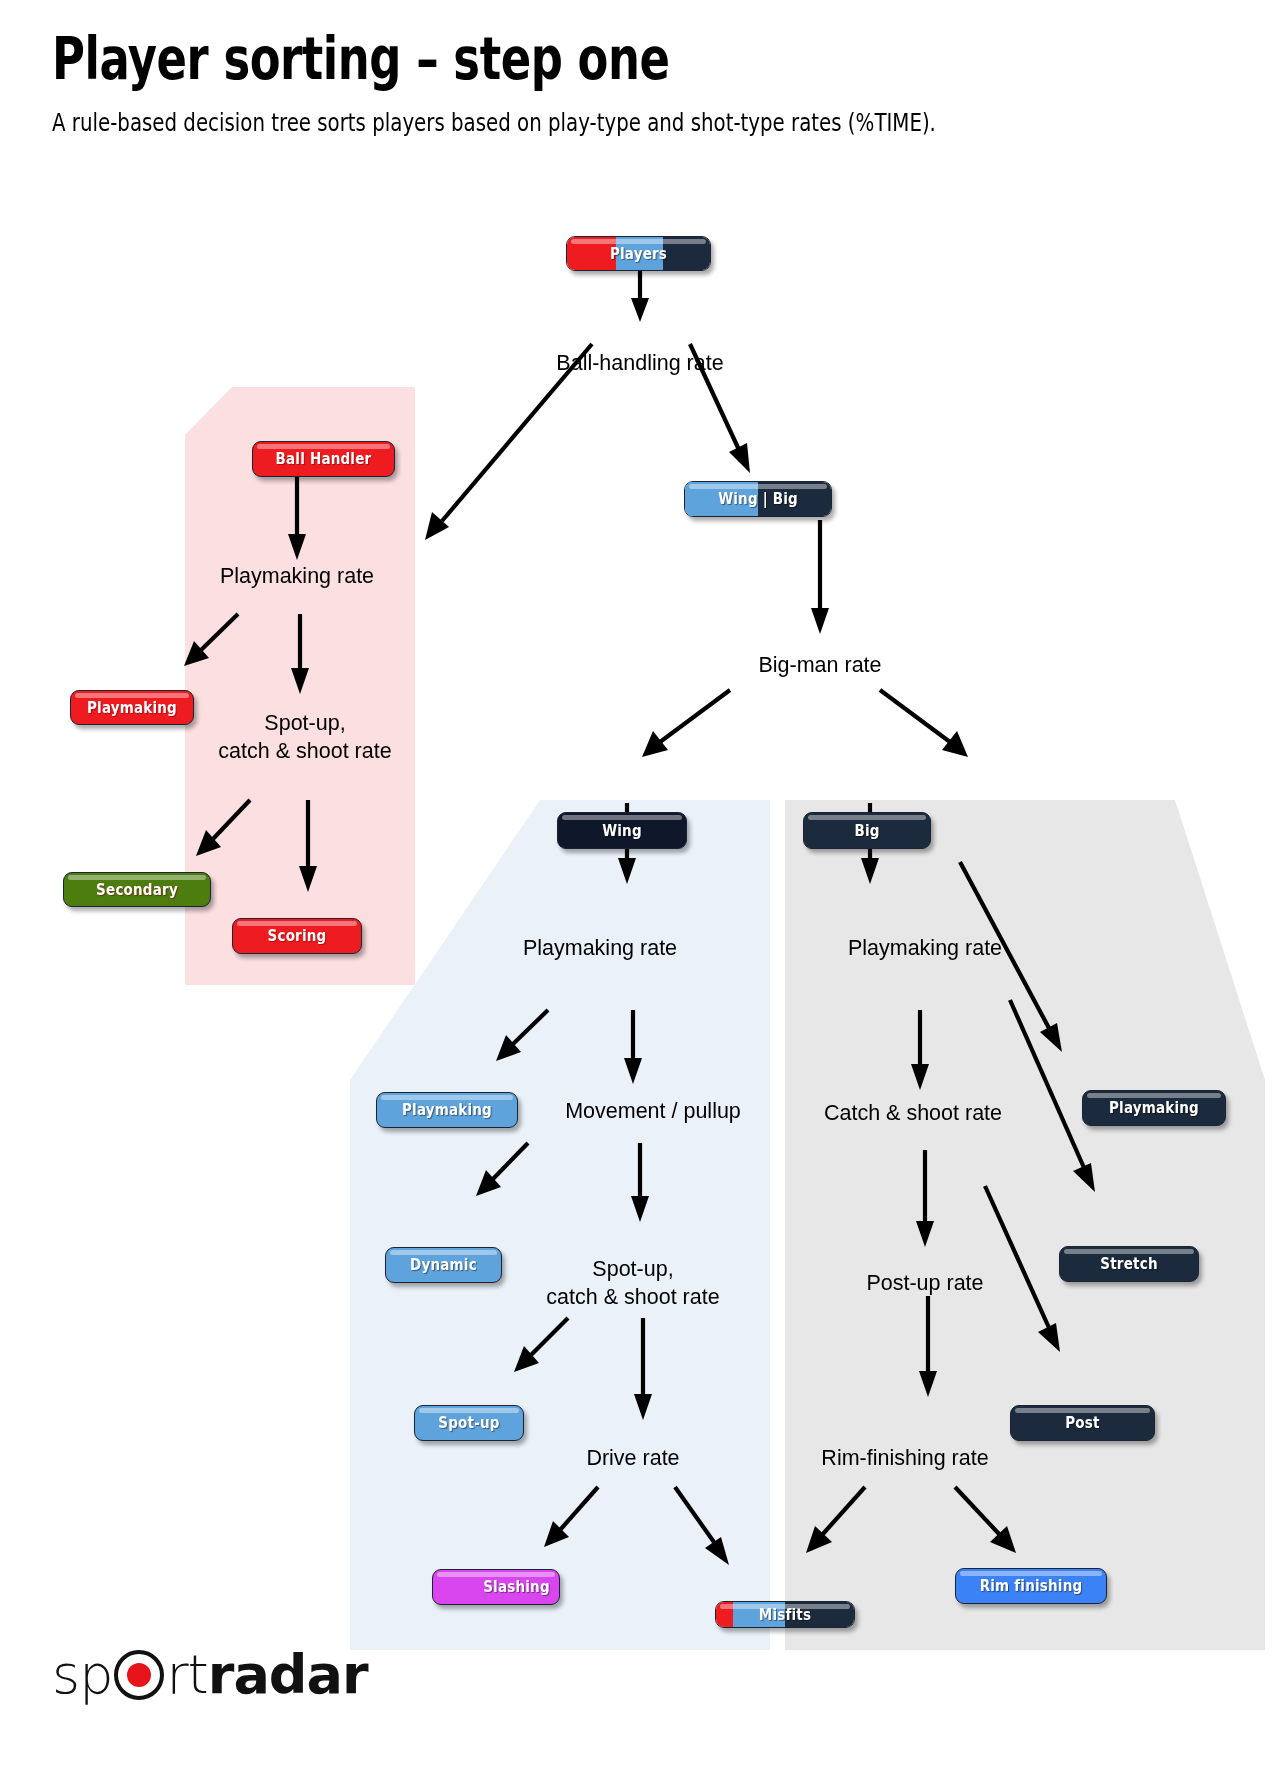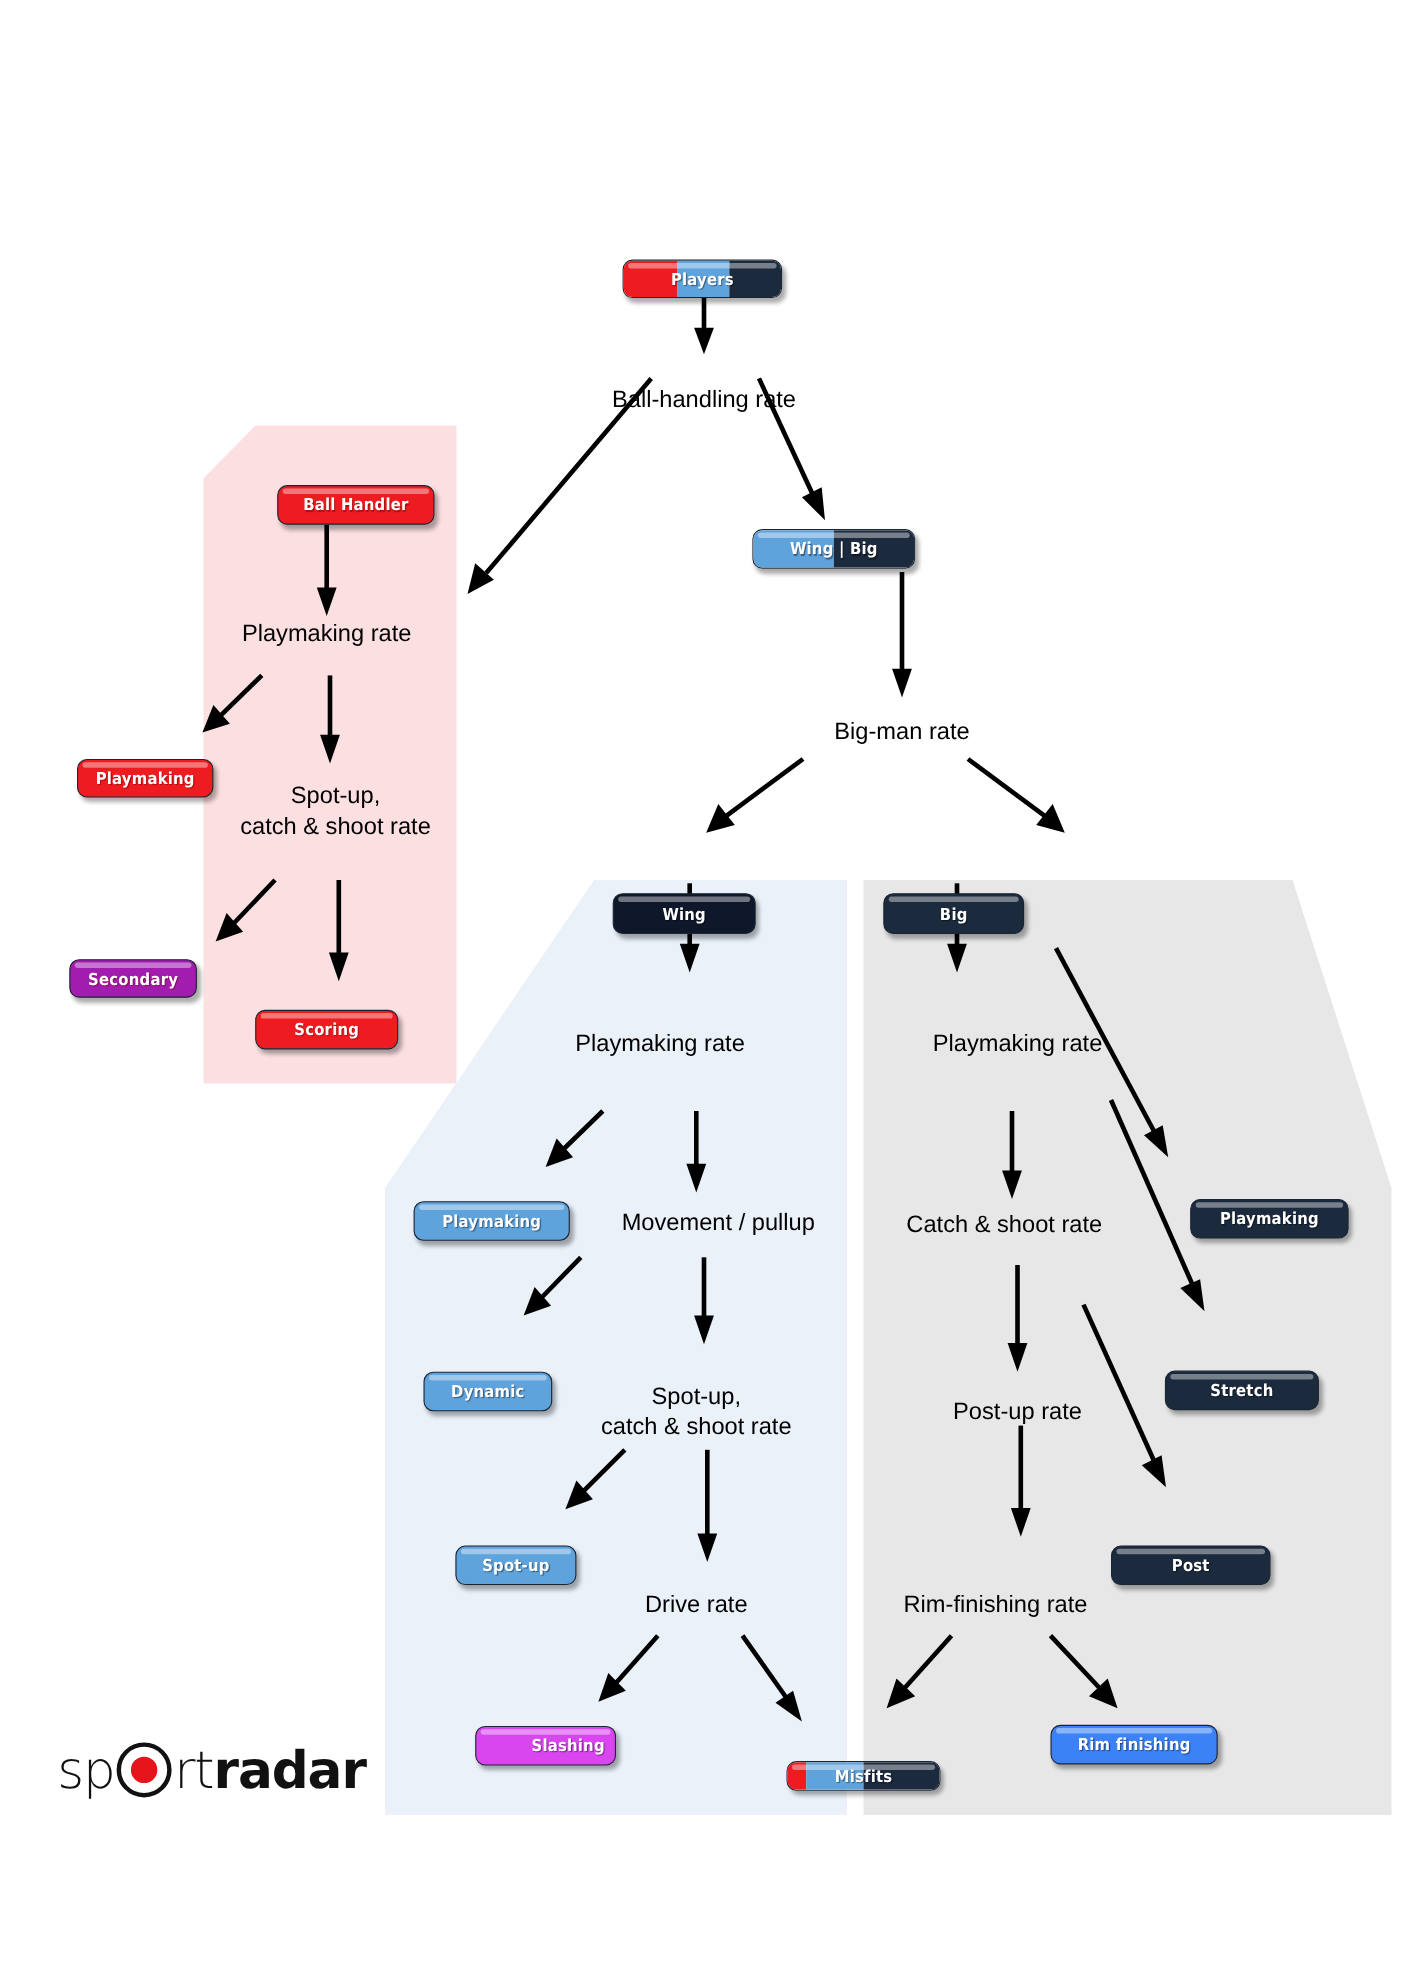--- a/index.html
+++ b/index.html
@@ -116,6 +116,10 @@
 
 <div id="page">
 
+  <div class="header">
+    <div class="title">Player sorting – step one</div>
+    <div class="subtitle">A rule-based decision tree sorts players based on play-type and shot-type rates (%TIME).</div>
+  </div>
 
   <svg class="diagram" viewBox="0 0 1280 1792">
 

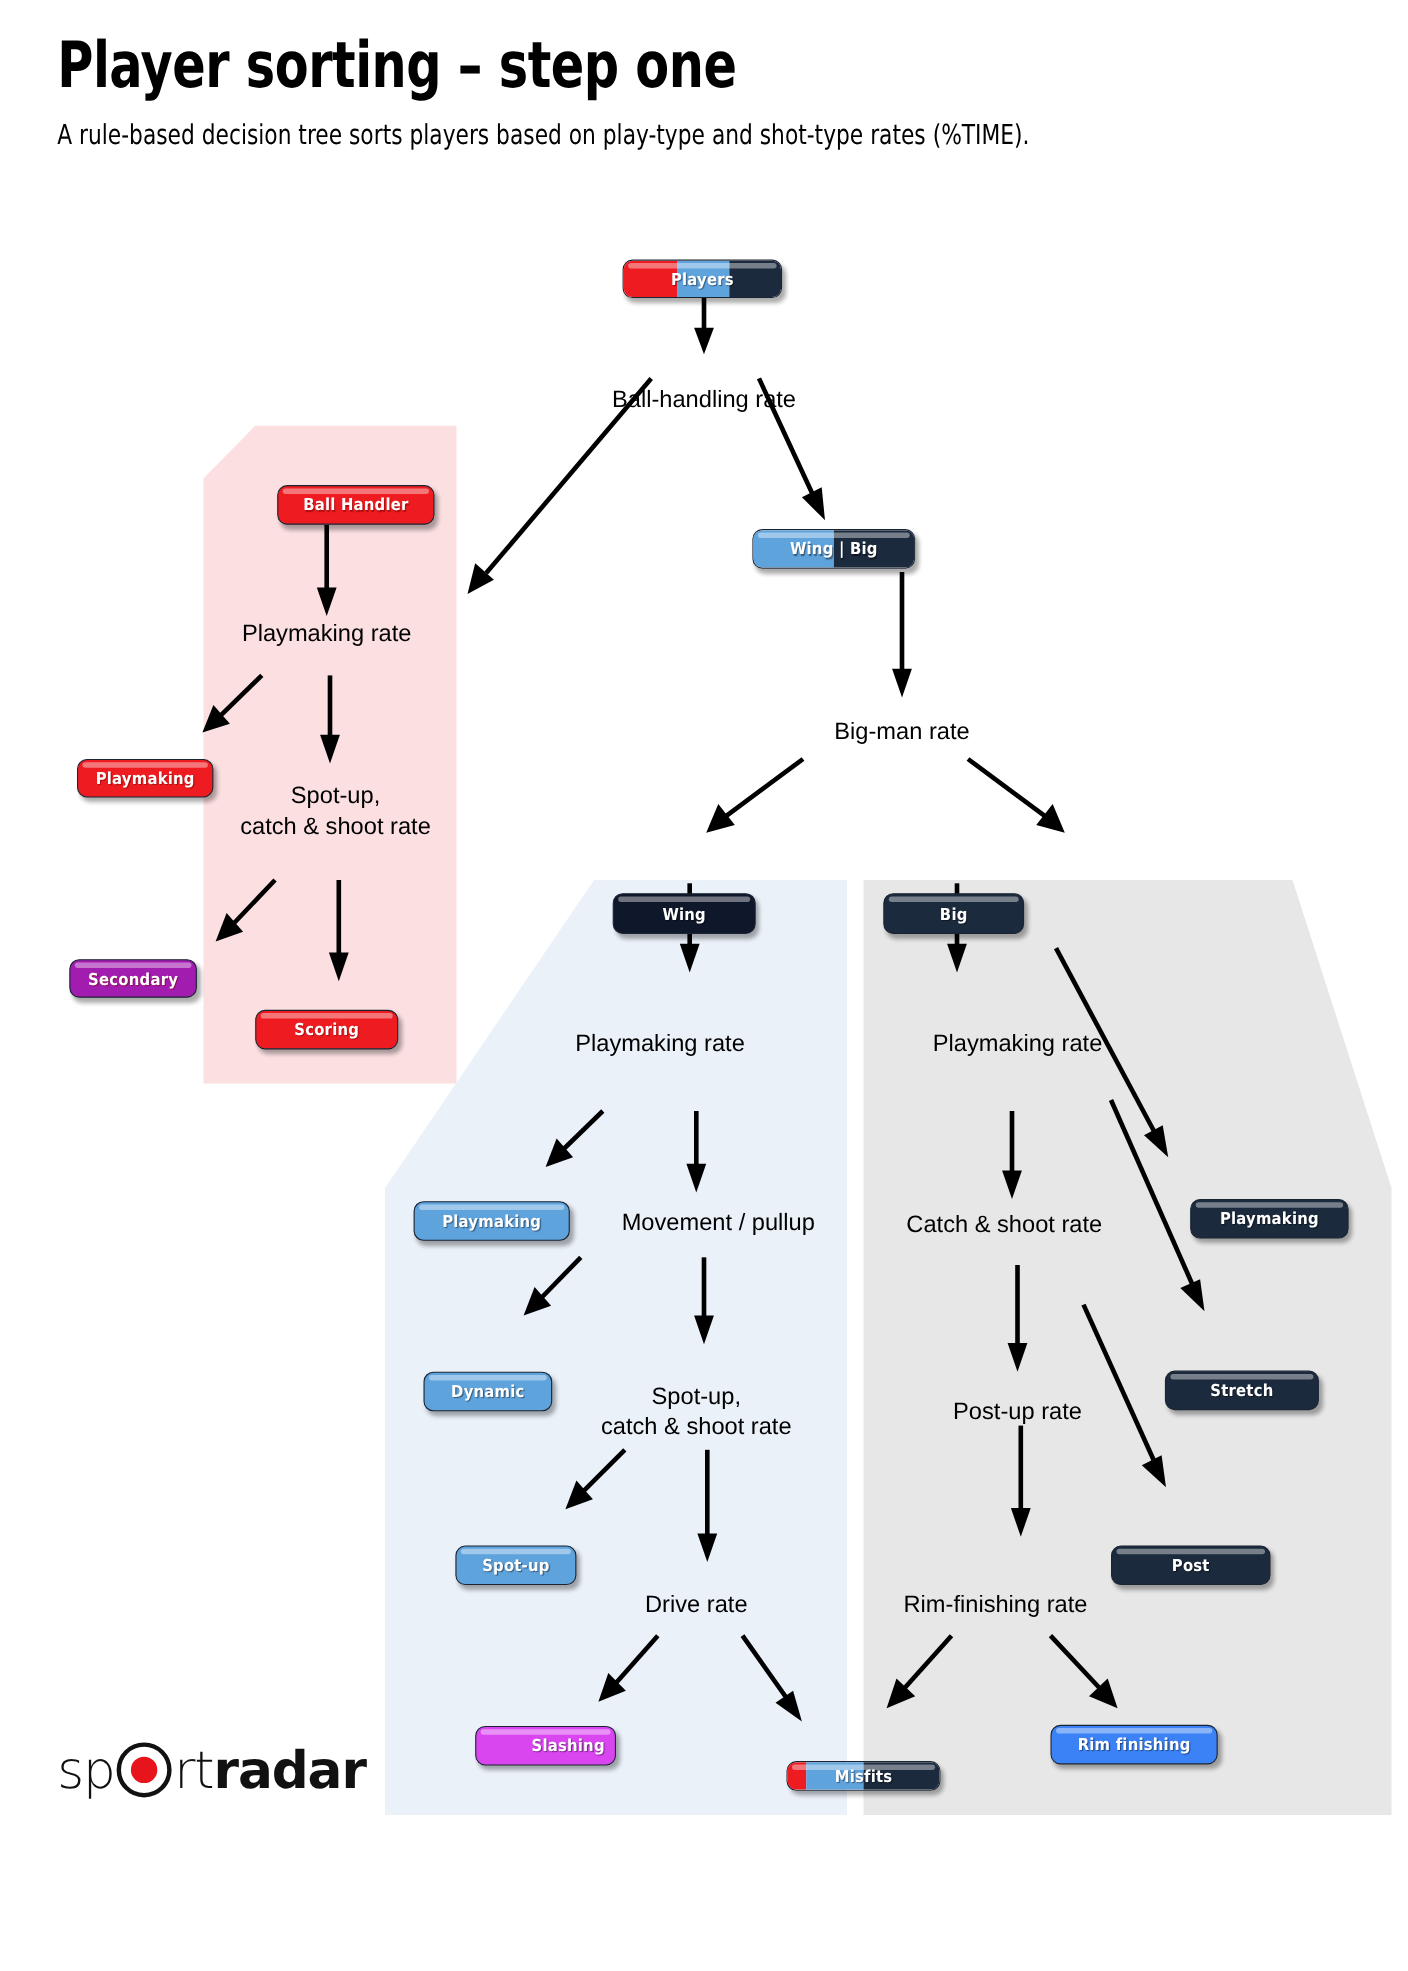--- a/index.html
+++ b/index.html
@@ -298,7 +298,7 @@
     <span class="txt">Playmaking</span>
   </div>
 
-  <div class="chip red" style="left:63px;top:872px;width:116px;height:35px;background:#a21caf;">
+  <div class="chip red" style="left:63px;top:872px;width:148px;height:35px;background:#4d7c0f;">
     <div class="gloss"></div>
     <span class="txt">Secondary</span>
   </div>

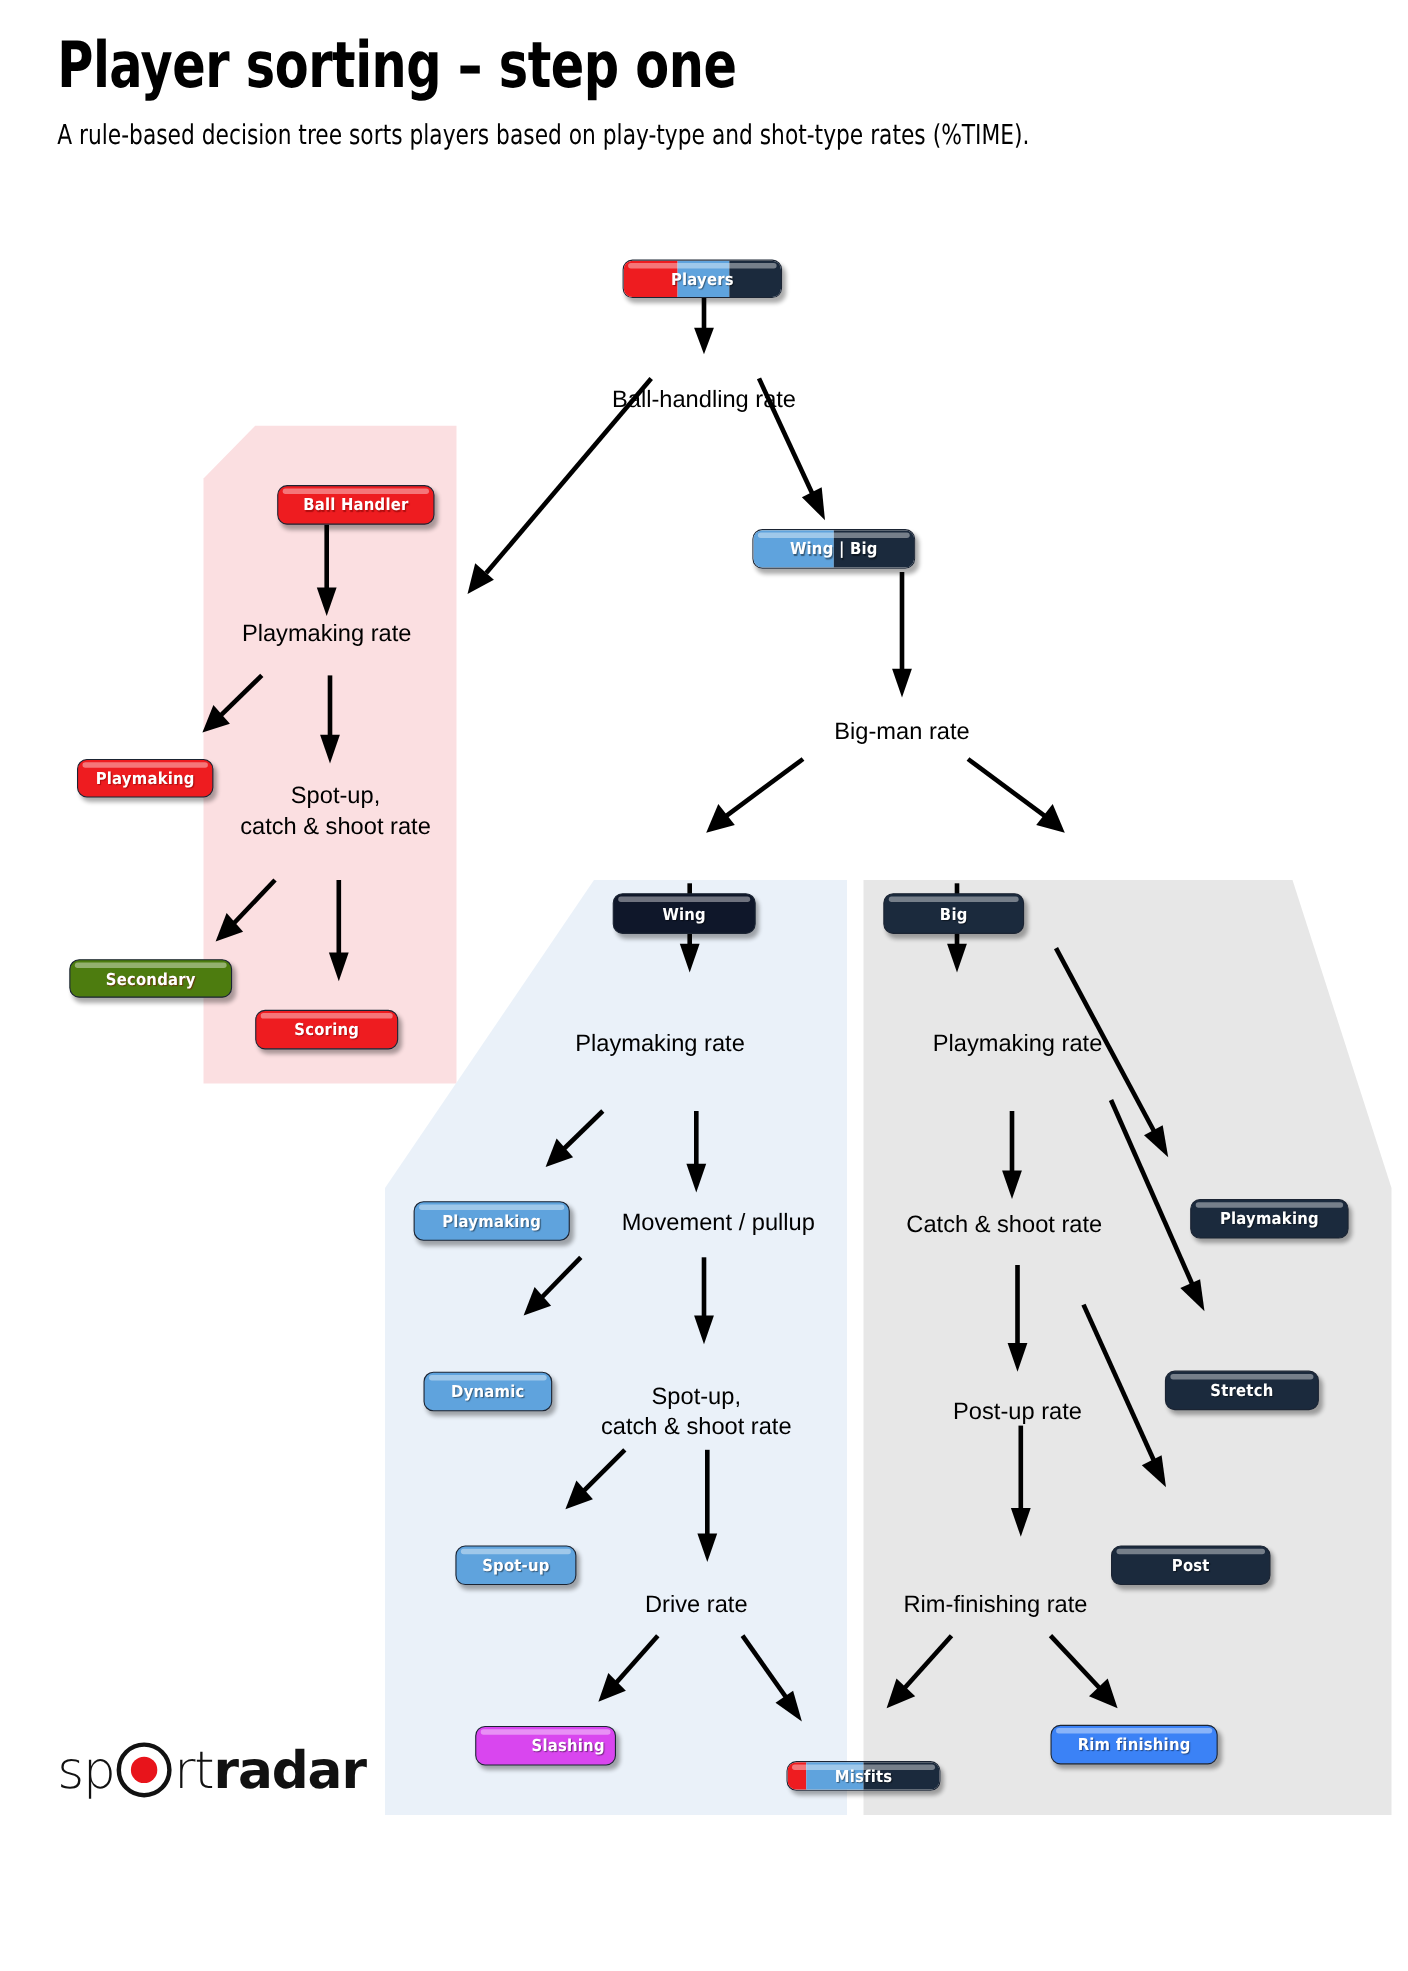--- a/index.html
+++ b/index.html
@@ -83,10 +83,10 @@
 
   
   .logo{
-    position:absolute;left:52px;top:1584px;
+    position:absolute;left:52px;top:1648px;
     display:flex;align-items:center;
     font-family:"DejaVu Sans","Liberation Sans",sans-serif;
-    font-size:47px;
+    font-size:54px;
     line-height:1;
     color:#111;
   }

